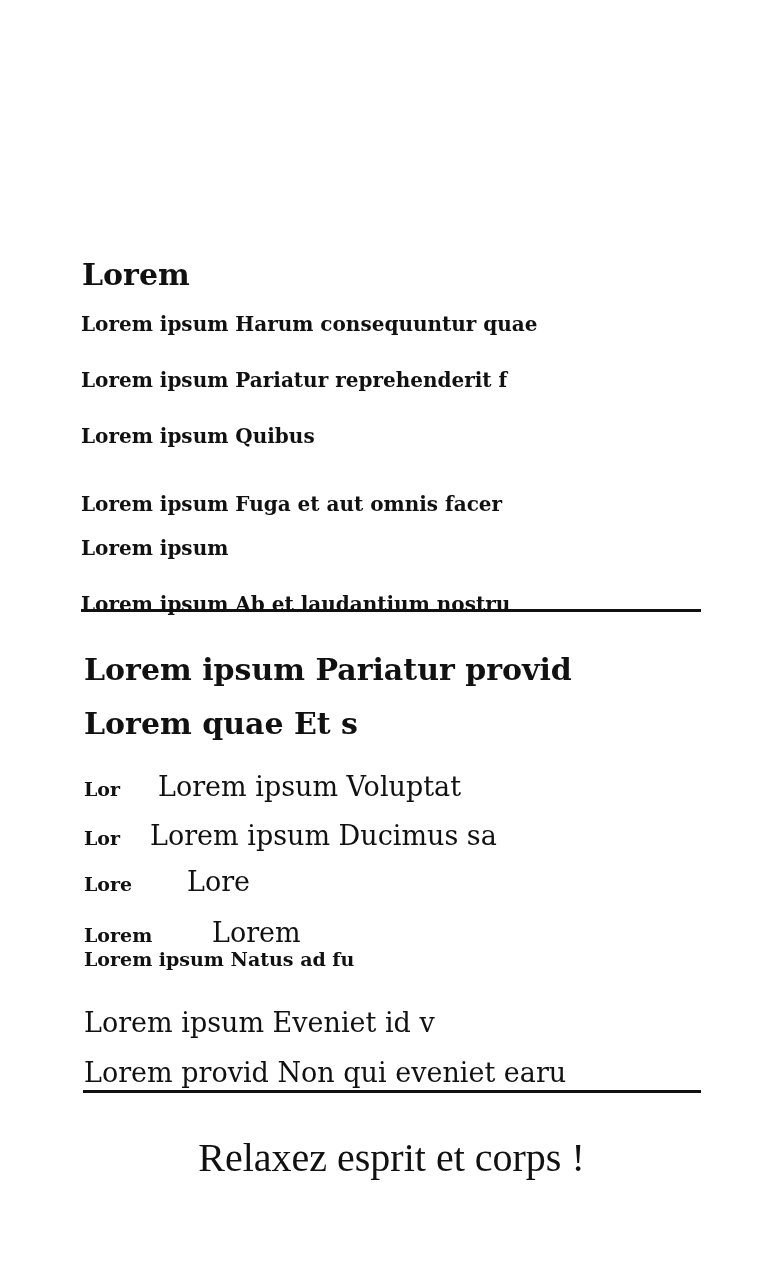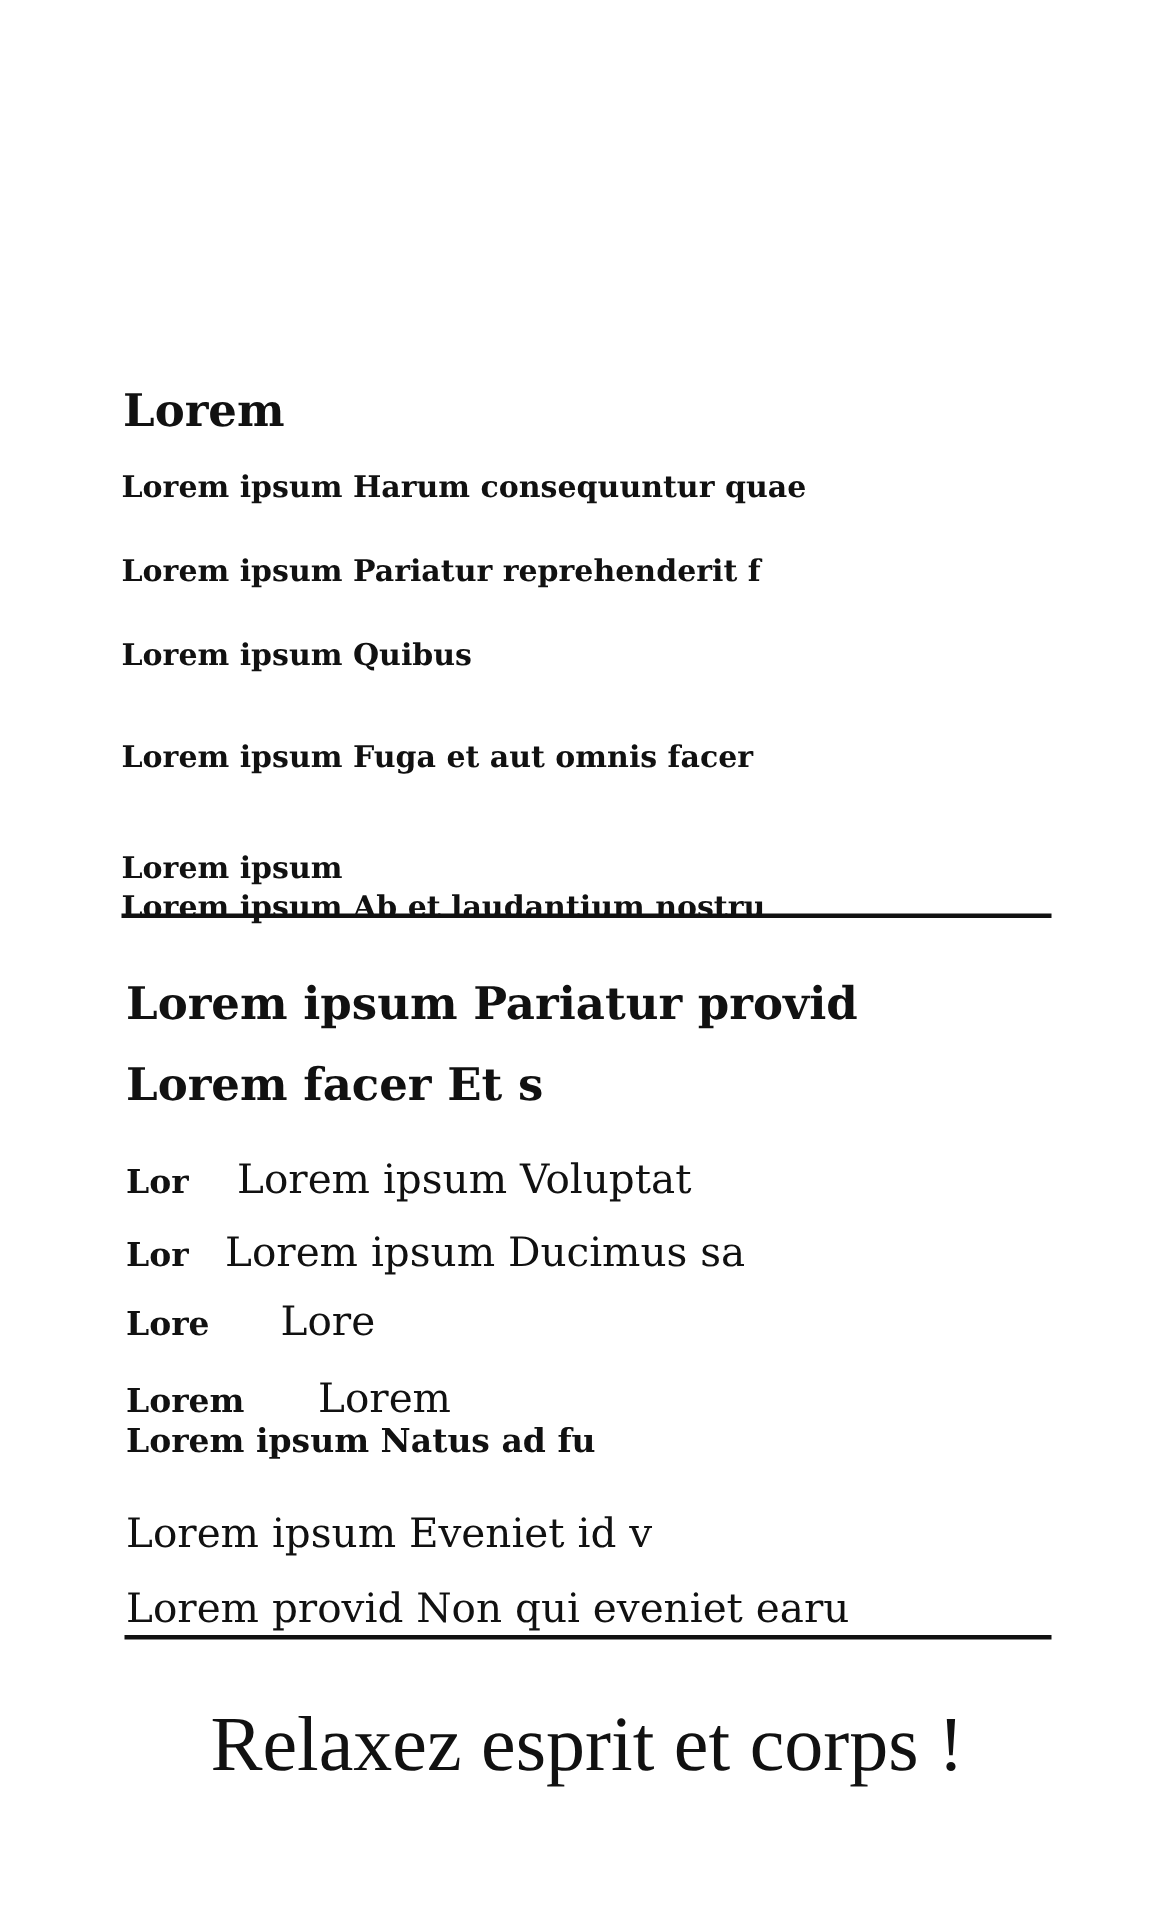--- a/index.html
+++ b/index.html
@@ -24,7 +24,7 @@
 <div class="abs reg" style="left:81px; top:370px;">Lorem ipsum Pariatur reprehenderit f</div>
 <div class="abs reg" style="left:81px; top:426px;">Lorem ipsum Quibus</div>
 <div class="abs reg" style="left:81px; top:494px;">Lorem ipsum Fuga et aut omnis facer</div>
-<div class="abs reg" style="left:81px; top:568px;">Lorem ipsum</div>
+<div class="abs reg" style="left:81px; top:538px;">Lorem ipsum</div>
 <div class="abs reg" style="left:81px; top:594px;">Lorem ipsum Ab et laudantium nostru</div>
 <div class="strike-line" style="left:81px; width:620px; top:609px;"></div>
 

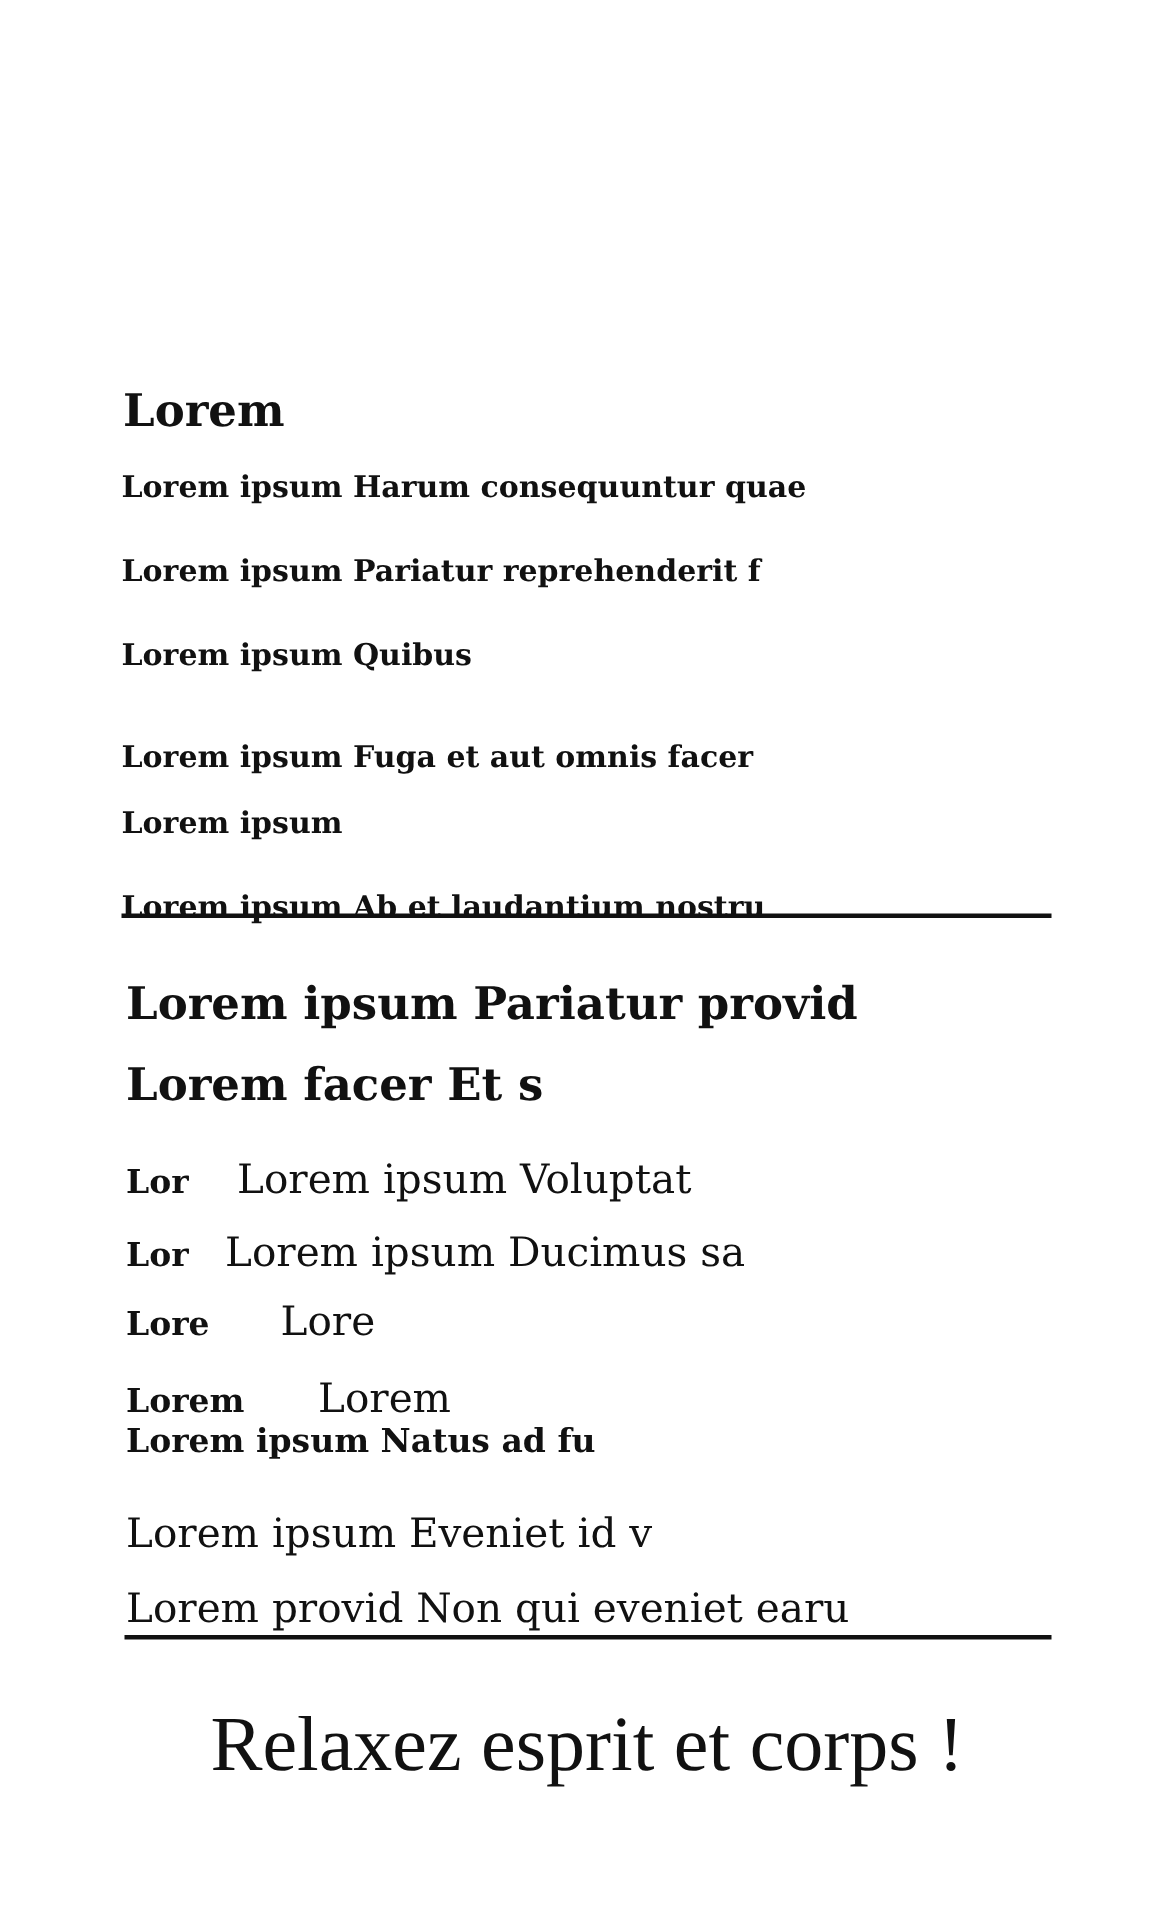--- a/index.html
+++ b/index.html
@@ -29,7 +29,7 @@
 <div class="strike-line" style="left:81px; width:620px; top:609px;"></div>
 
 <div class="abs bold-lg" style="left:84px; top:655px;text-align:center;">Lorem ipsum Pariatur provid</div>
-<div class="abs bold-lg" style="left:84px; top:709px;">Lorem facer Et s</div>
+<div class="abs bold-lg" style="left:84px; top:709px;">Lorem quae Et s</div>
 
 <div class="row" style="top:757px;">
   <span class="bold-md" style="width:74px;">Lor</span>

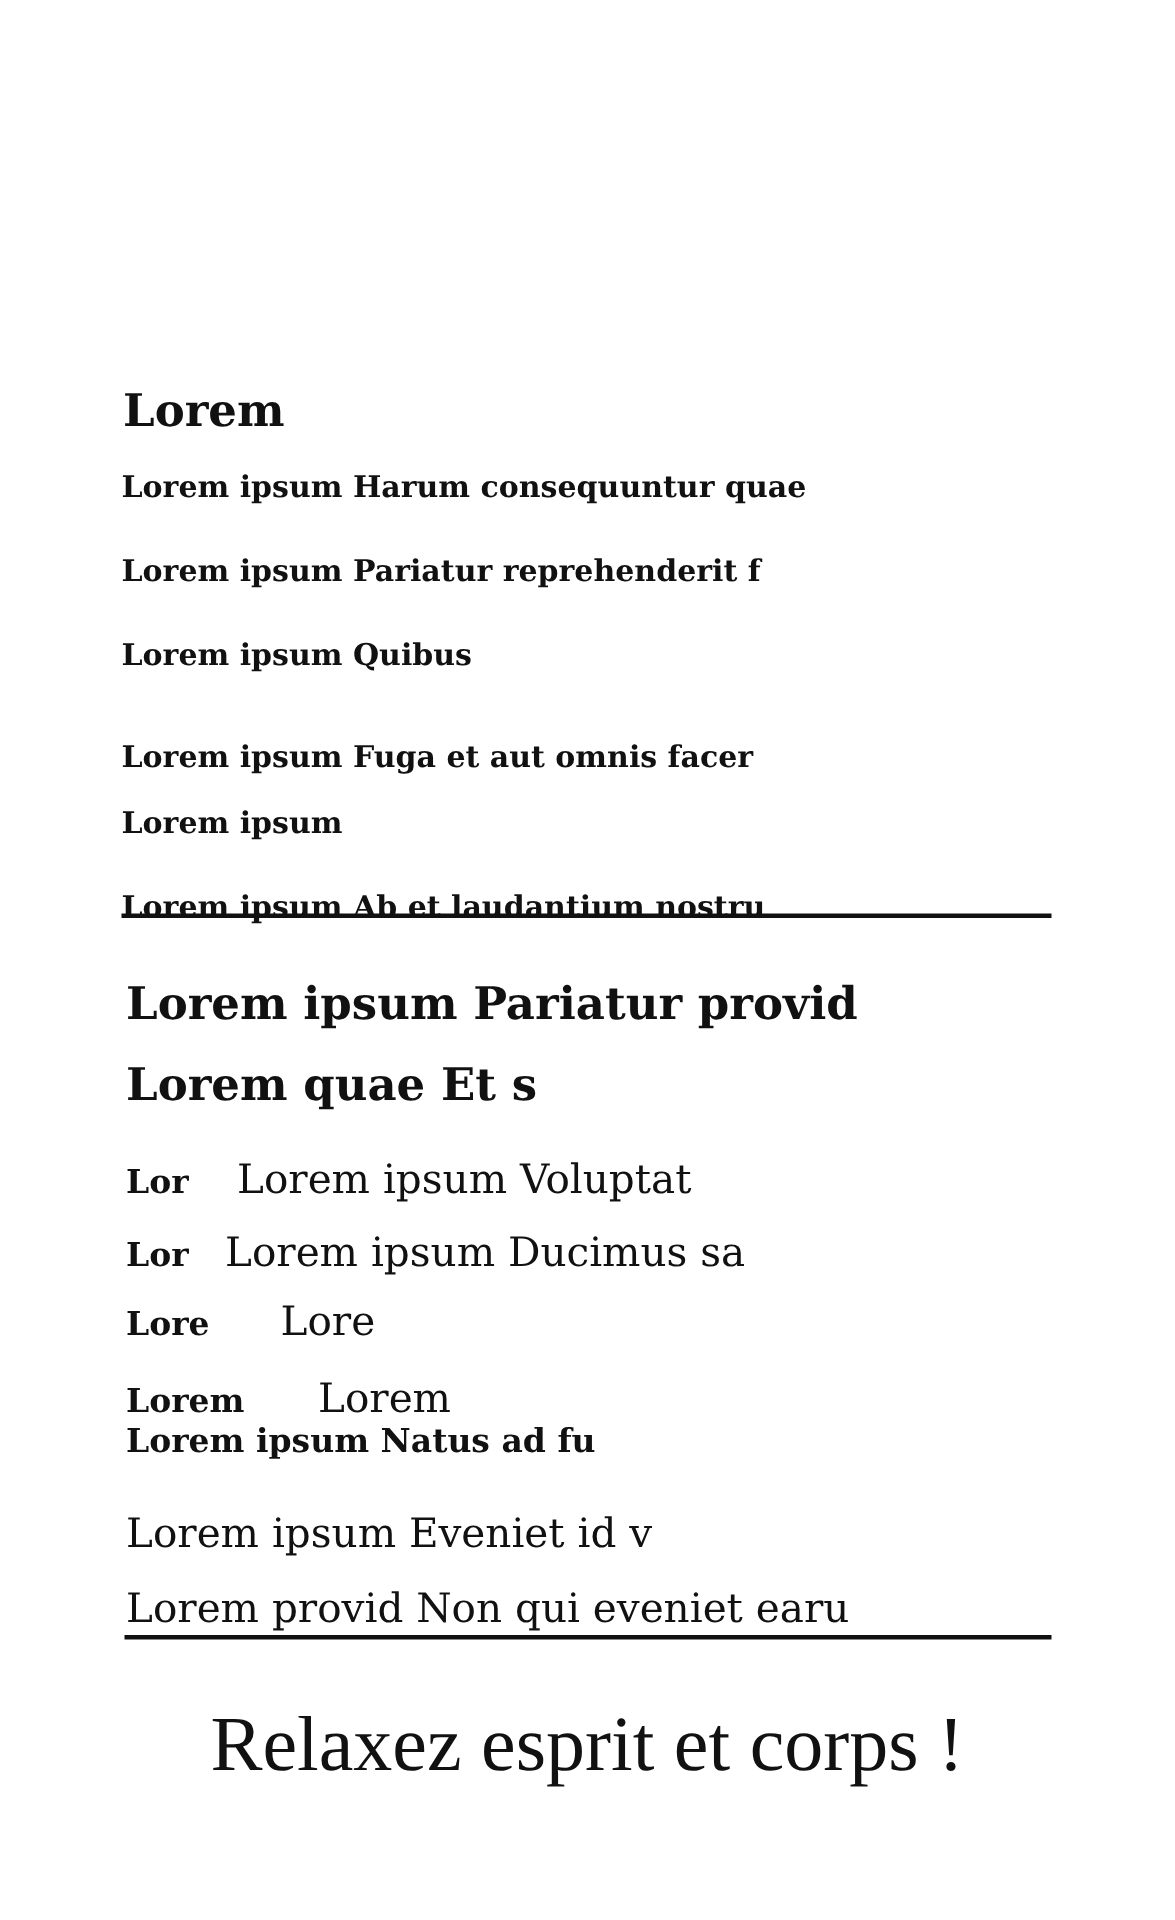--- a/index.html
+++ b/index.html
@@ -8,7 +8,7 @@
     .h-small { font-size:30px; font-weight:bold; }
     .reg { font-size:20px;font-weight:bold; }
     .bold-lg { font-size:30px; font-weight:bold; }
-    .bold-md { font-size:22px; font-weight:bold; }
+    .bold-md { font-size:19px; font-weight:bold; }
     .reg-md { font-size:27px;margin-top:14px; }
     .strike-line { position:absolute; height:3px; background:#111; }
     .rule { position:absolute; left:83px; width:618px; height:3px; background:#111; top:1090px; }

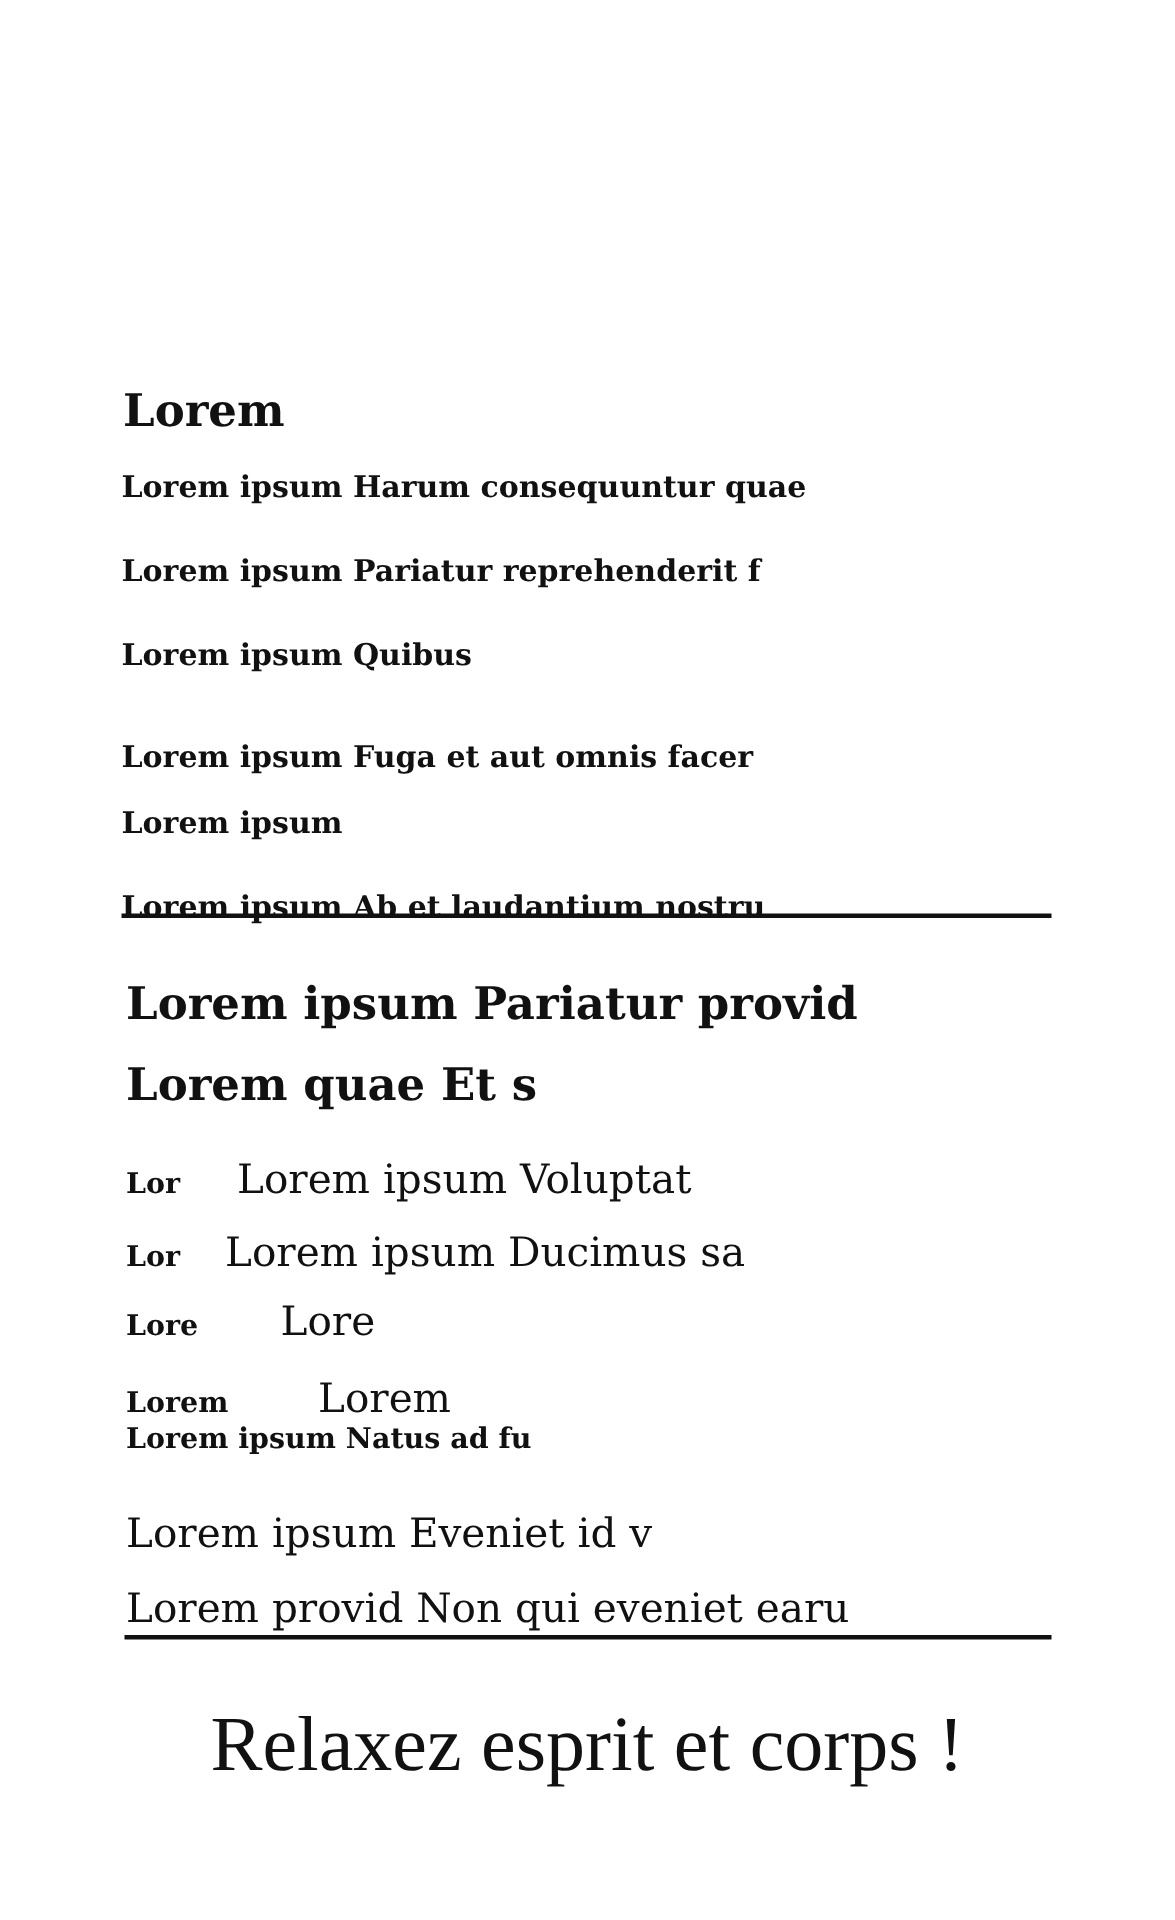--- a/index.html
+++ b/index.html
@@ -12,7 +12,7 @@
     .reg-md { font-size:27px;margin-top:14px; }
     .strike-line { position:absolute; height:3px; background:#111; }
     .rule { position:absolute; left:83px; width:618px; height:3px; background:#111; top:1090px; }
-    .footer { position:absolute; top:1134px; left:0; width:783px; text-align:center; font-size:52px; font-family:"Liberation Serif", serif; }
+    .footer { position:absolute; top:1134px; left:0; width:783px; text-align:center; font-size:40px; font-family:"Liberation Serif", serif; }
     .row { position:absolute; left:84px; display:flex; align-items:baseline; white-space:nowrap; }
   </style>
 </head>

